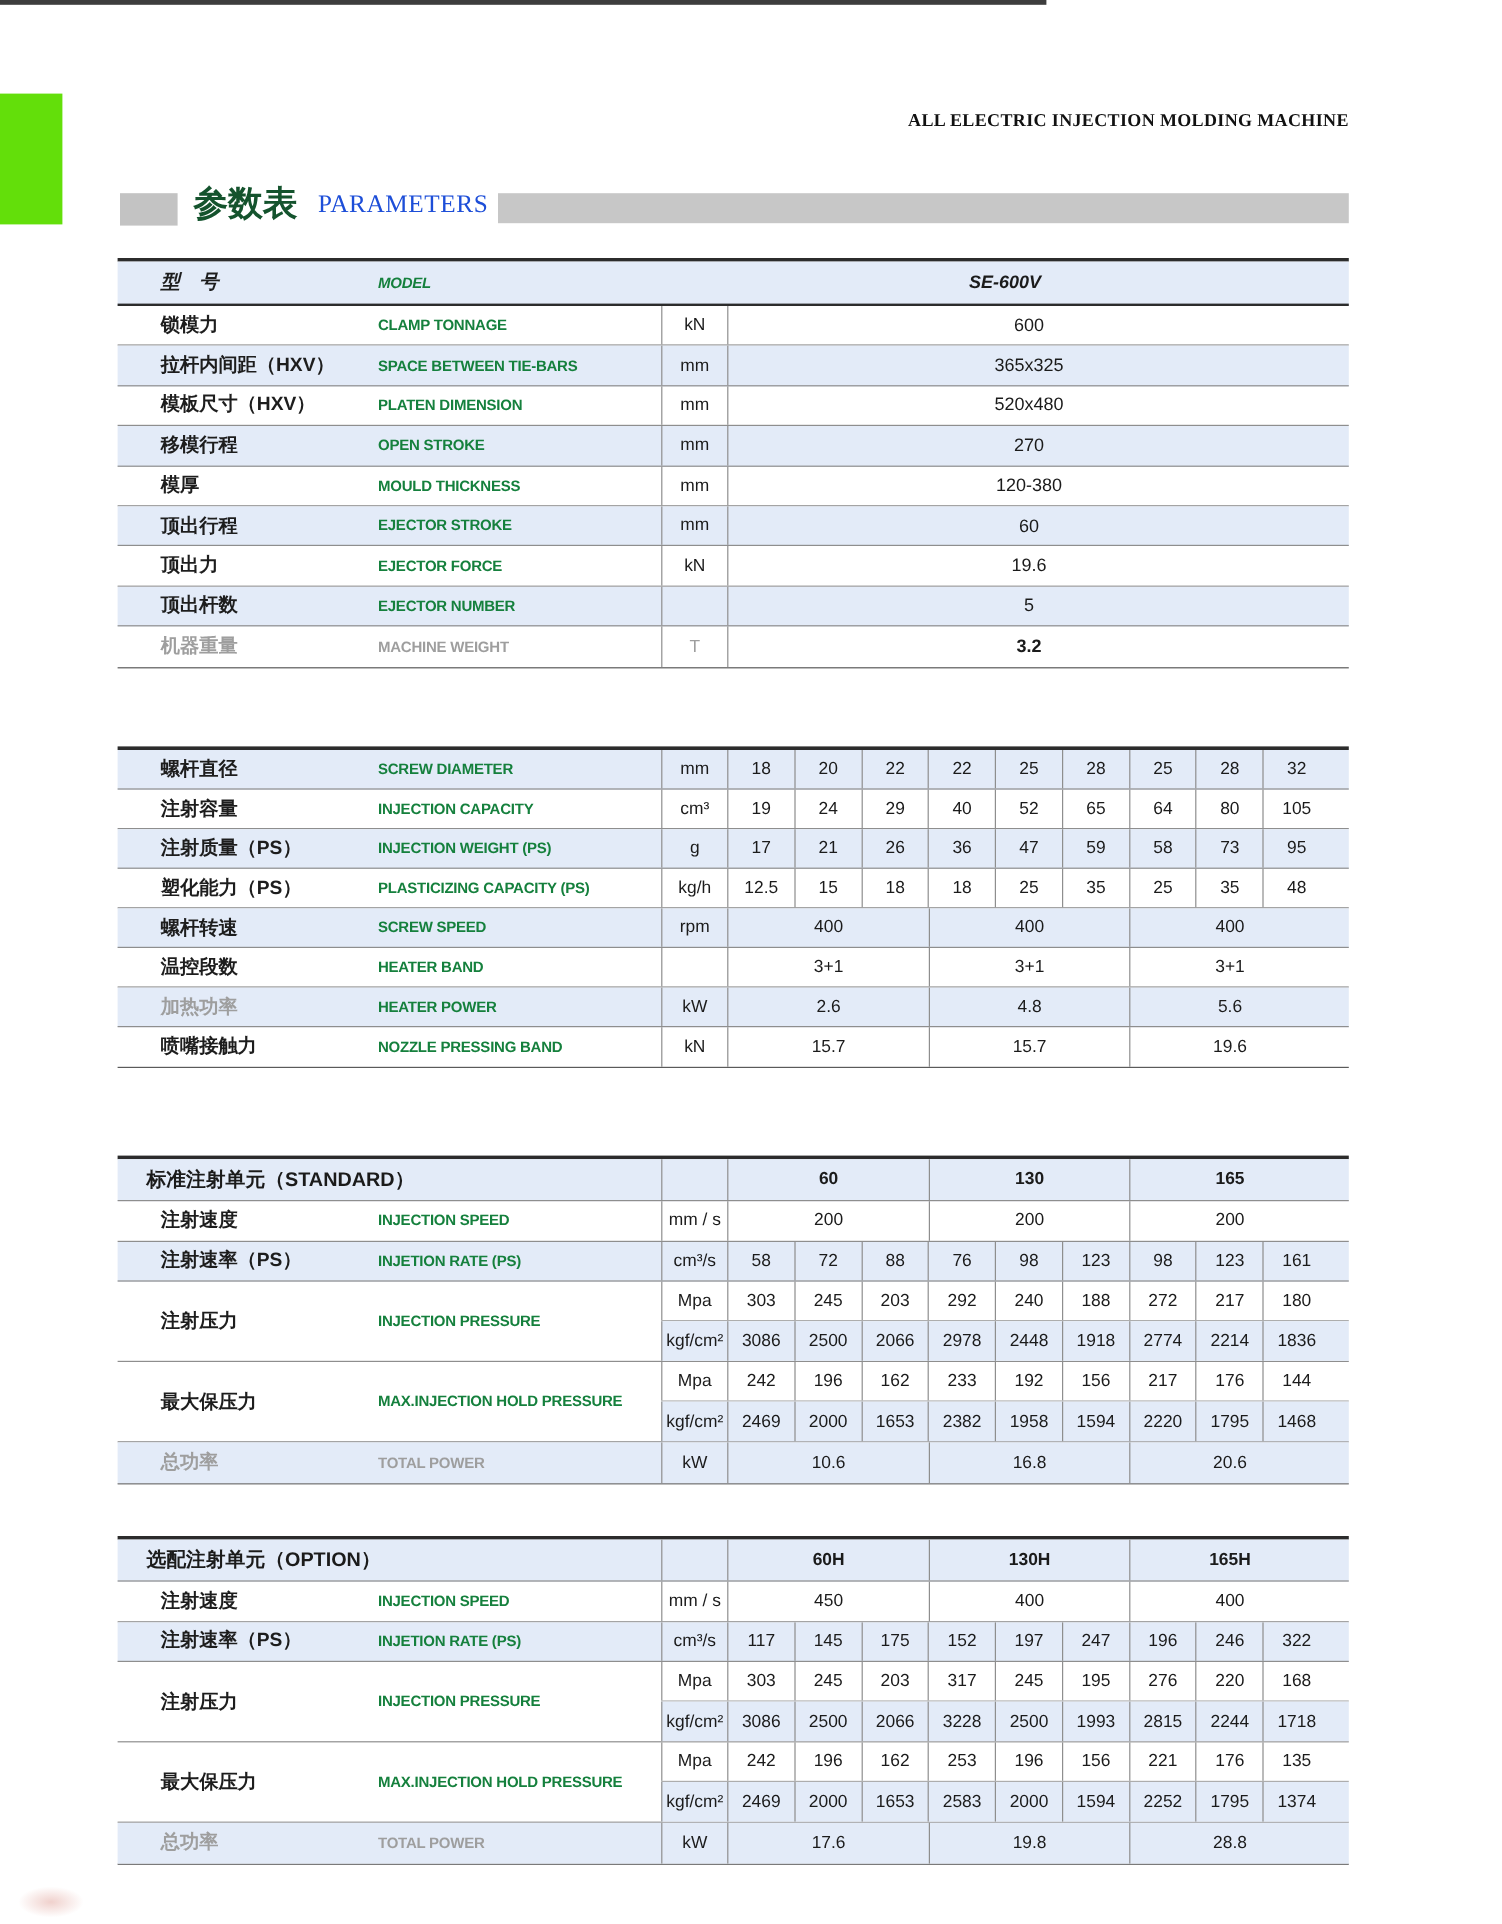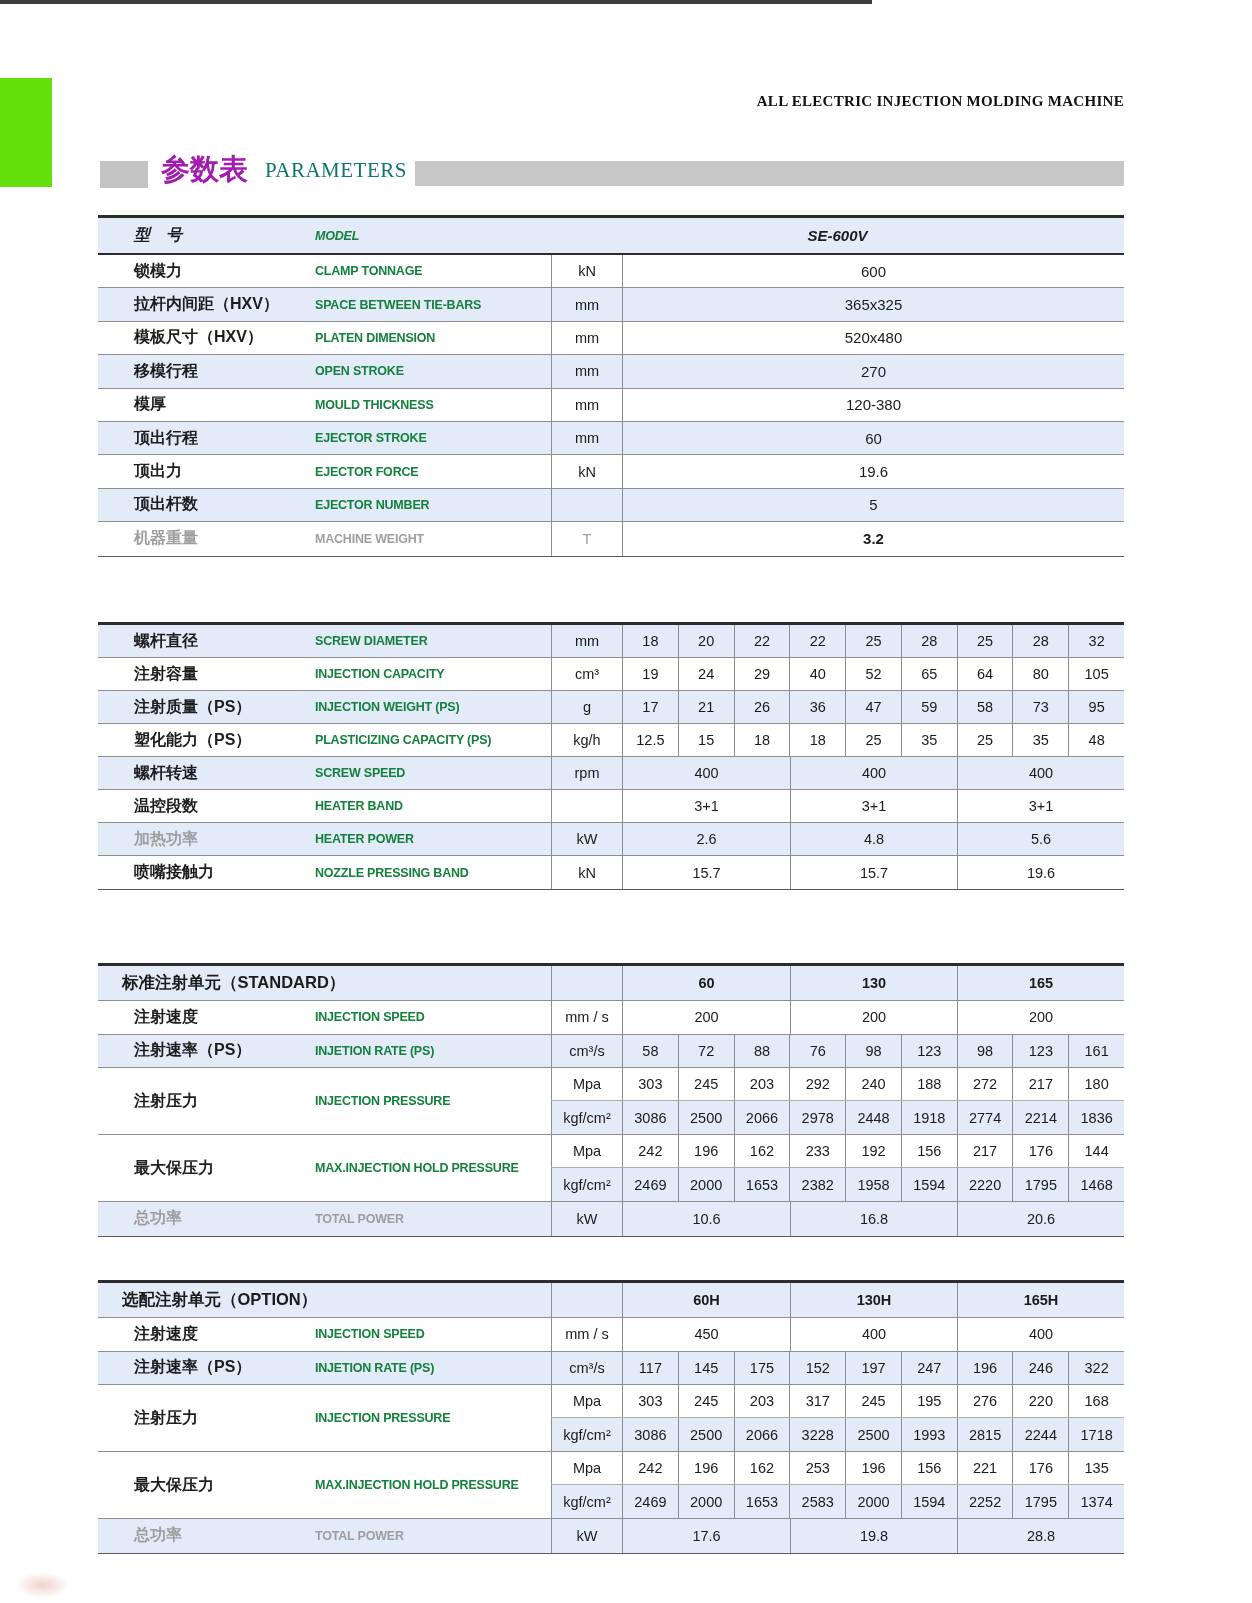--- a/index.html
+++ b/index.html
@@ -27,7 +27,7 @@
   }
   .green-block{position:absolute;left:0;top:78px;width:52px;height:109px;background:#63df0a;}
   .title-square{position:absolute;left:100px;top:161px;width:48px;height:27px;background:#c3c3c3;}
-  .title-cn{position:absolute;left:161px;top:150px;font-size:29px;font-weight:bold;color:#a21caf;}
+  .title-cn{position:absolute;left:161px;top:150px;font-size:29px;font-weight:bold;color:#14532d;}
   .title-en{position:absolute;left:265px;top:158px;font-family:"Liberation Serif", serif;font-size:21px;color:#0f766e;letter-spacing:0.5px;}
   .title-bar{position:absolute;left:415px;top:161px;width:709px;height:25px;background:#c7c7c7;}
 

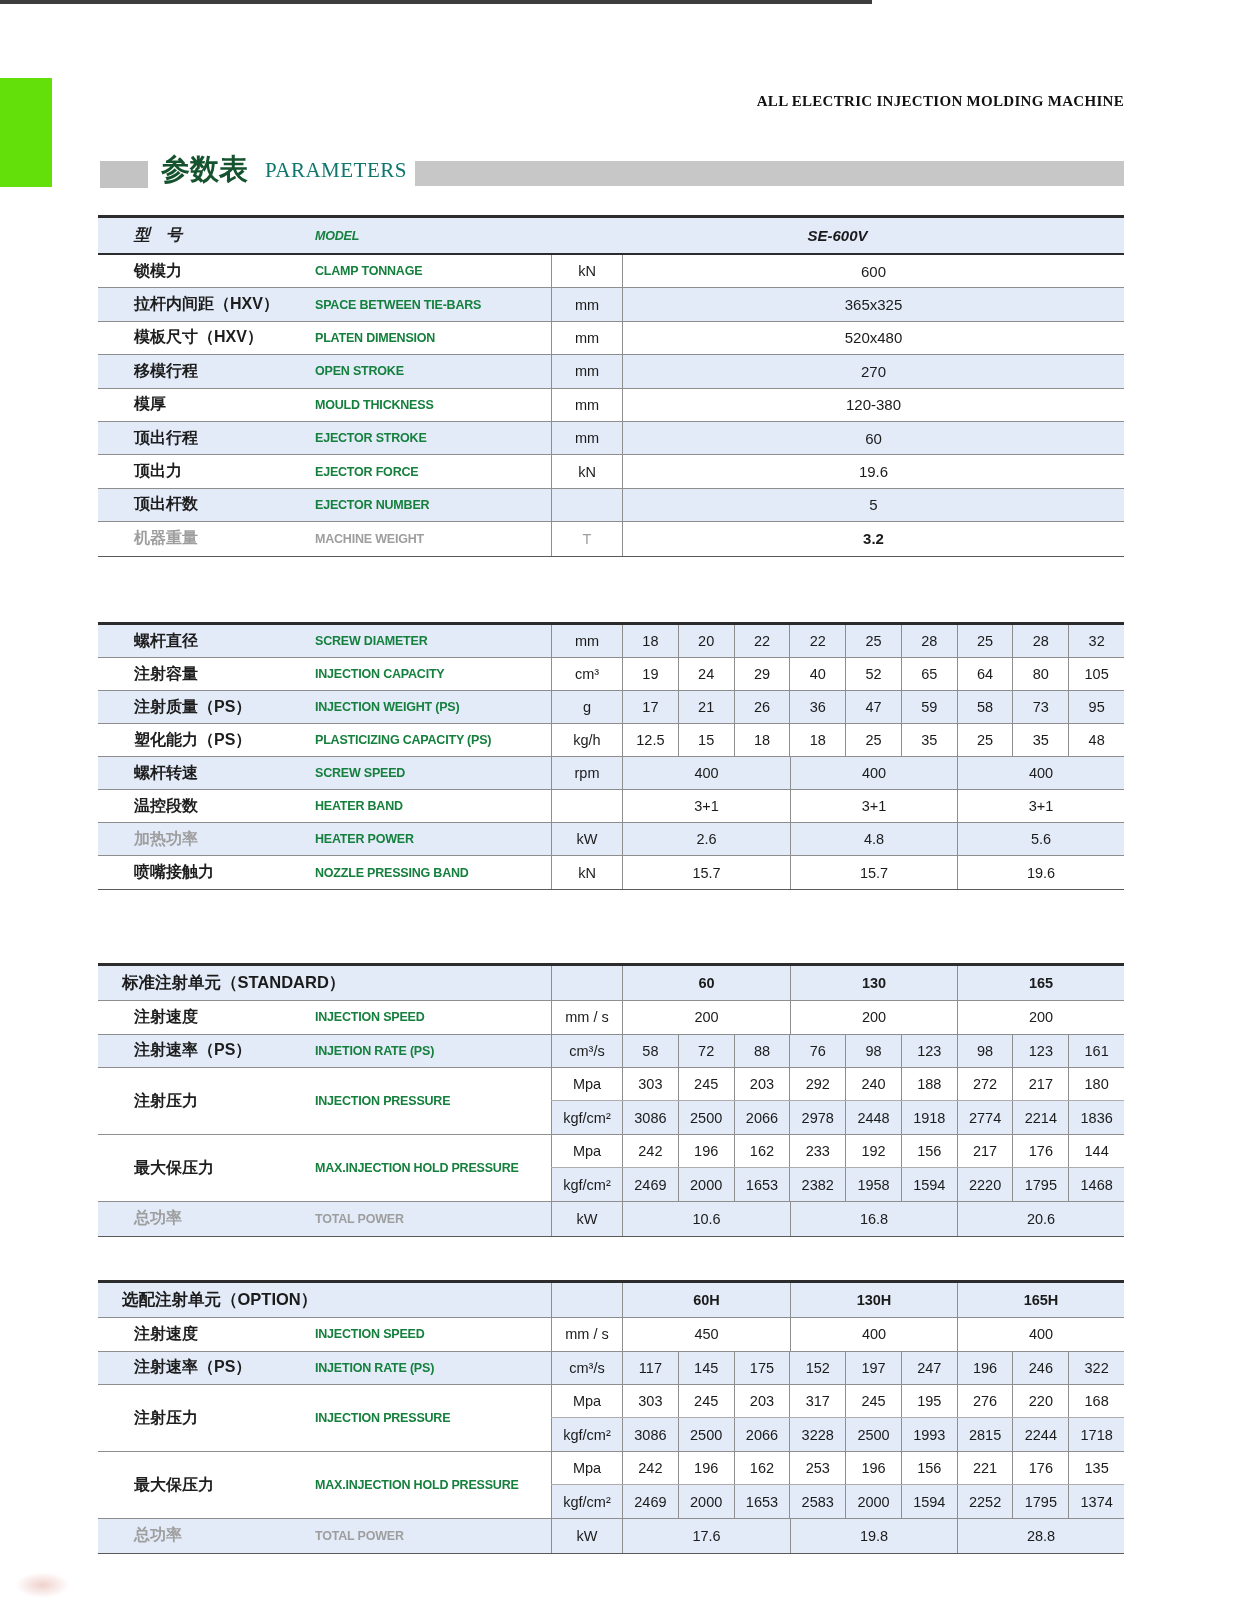--- a/index.html
+++ b/index.html
@@ -28,7 +28,7 @@
   .green-block{position:absolute;left:0;top:78px;width:52px;height:109px;background:#63df0a;}
   .title-square{position:absolute;left:100px;top:161px;width:48px;height:27px;background:#c3c3c3;}
   .title-cn{position:absolute;left:161px;top:150px;font-size:29px;font-weight:bold;color:#14532d;}
-  .title-en{position:absolute;left:265px;top:158px;font-family:"Liberation Serif", serif;font-size:21px;color:#0f766e;letter-spacing:0.5px;}
+  .title-en{position:absolute;left:265px;top:158px;font-family:"Liberation Serif", serif;font-size:21px;color:#1d4ed8;letter-spacing:0.5px;}
   .title-bar{position:absolute;left:415px;top:161px;width:709px;height:25px;background:#c7c7c7;}
 
   .ptable{position:absolute;left:98px;width:1026px;border-top:3px solid var(--dark);background:#fff;}

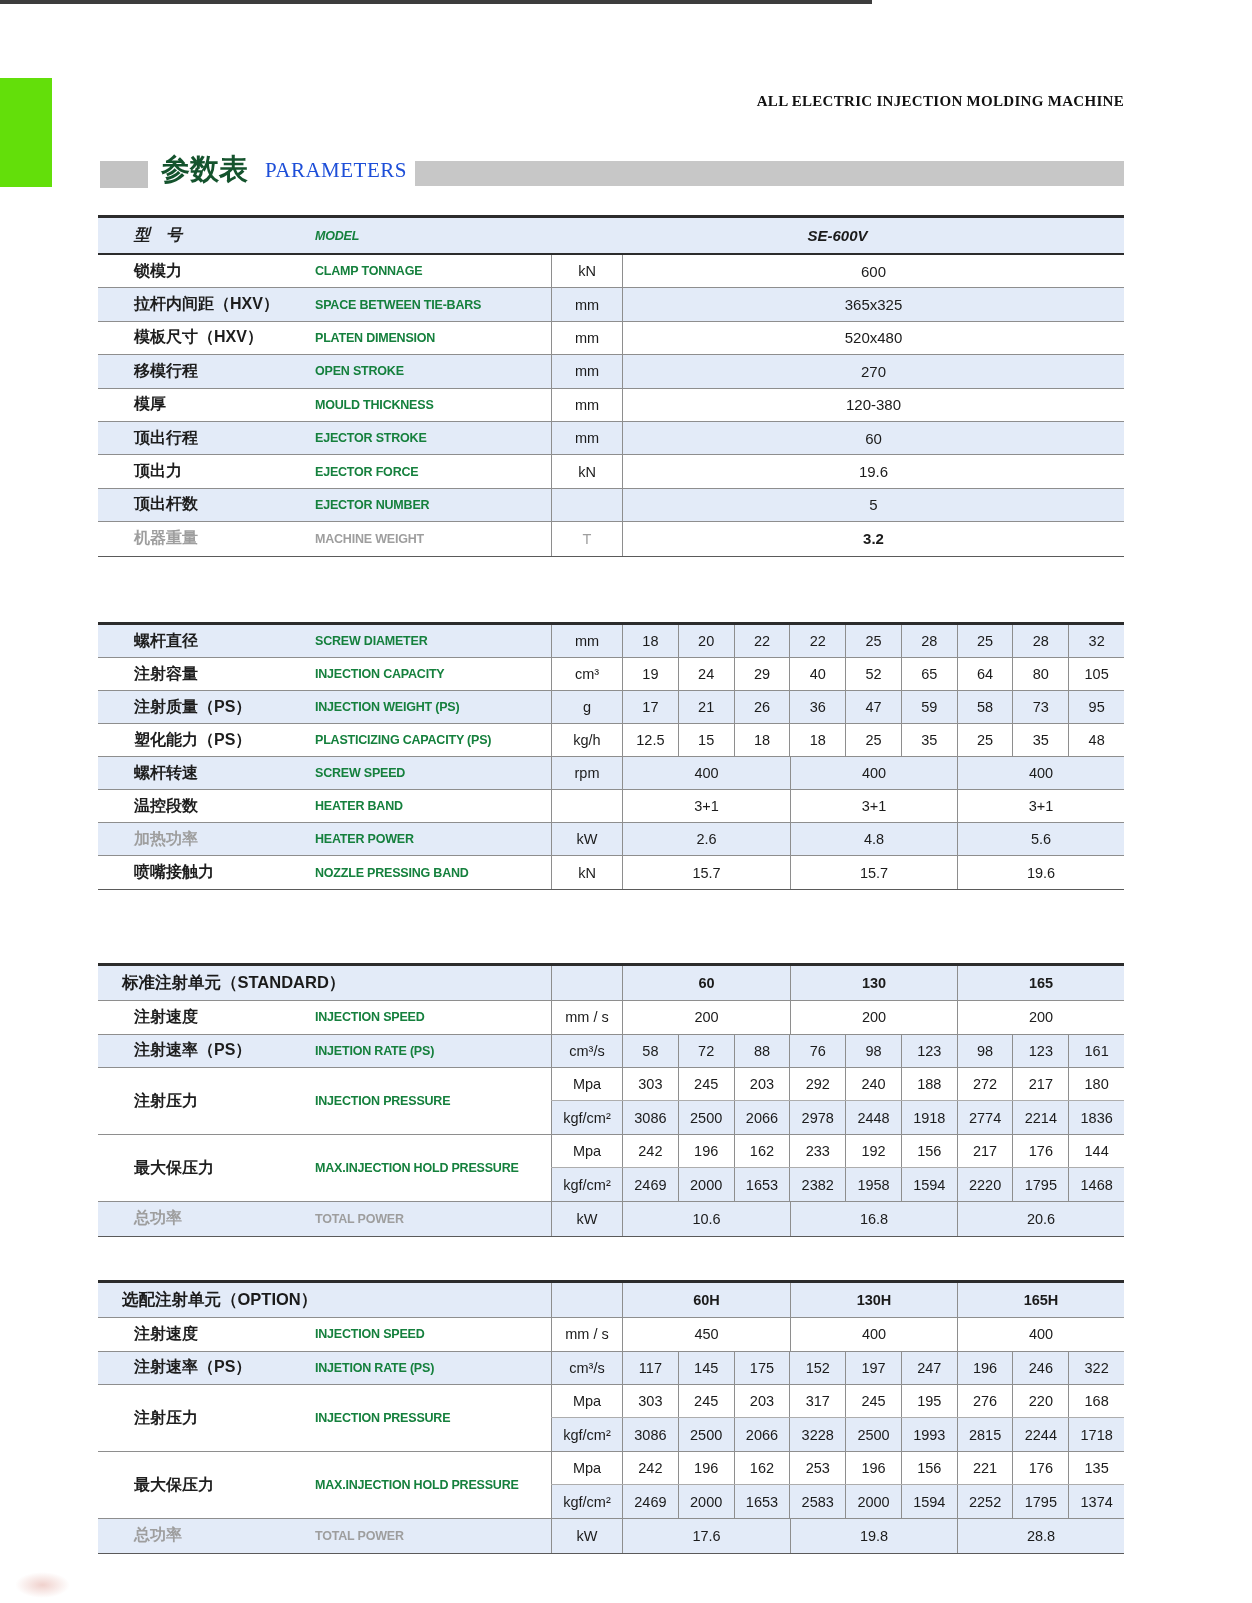--- a/index.html
+++ b/index.html
@@ -39,7 +39,7 @@
 
   .c-cn{width:217px;padding-left:36px;display:flex;align-items:center;font-size:16px;font-weight:bold;color:#1d1d1d;}
   .c-en{width:236px;display:flex;align-items:center;font-size:12.5px;font-weight:bold;letter-spacing:-0.2px;color:#15803d;}
-  .c-unit{width:72px;display:flex;align-items:center;justify-content:center;font-size:14.5px;border-left:1px solid var(--line);border-right:1px solid var(--line);}
+  .c-unit{width:56px;display:flex;align-items:center;justify-content:center;font-size:14.5px;border-left:1px solid var(--line);border-right:1px solid var(--line);}
   .c-data{width:501px;display:flex;align-items:stretch;}
   .vcell{flex:1;display:flex;align-items:center;justify-content:center;font-size:15px;}
   .ncell{flex:1;display:flex;align-items:center;justify-content:center;font-size:14.5px;}

